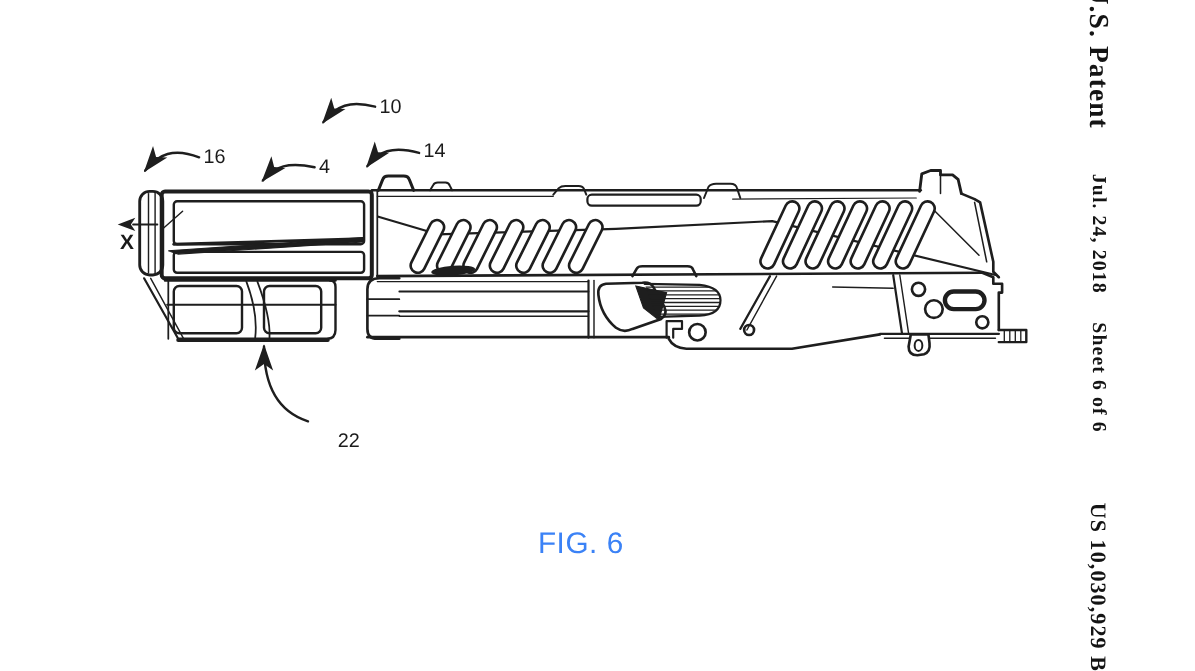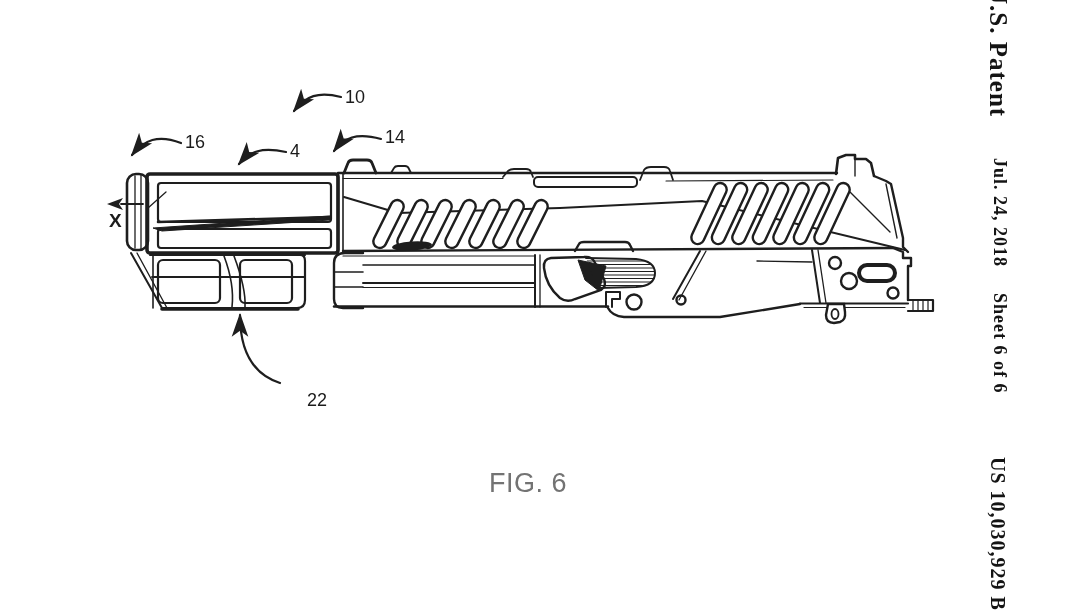--- a/index.html
+++ b/index.html
@@ -41,10 +41,10 @@
 
   #fig-caption{
     position:absolute;
-    left:489px;top:468px;
+    left:489px;top:479px;
     font-size:27px;
     letter-spacing:.5px;
-    color:#737373;
+    color:#3b82f6;
     font-family:"Liberation Sans",sans-serif;
   }
   svg{position:absolute;left:0;top:0;}

